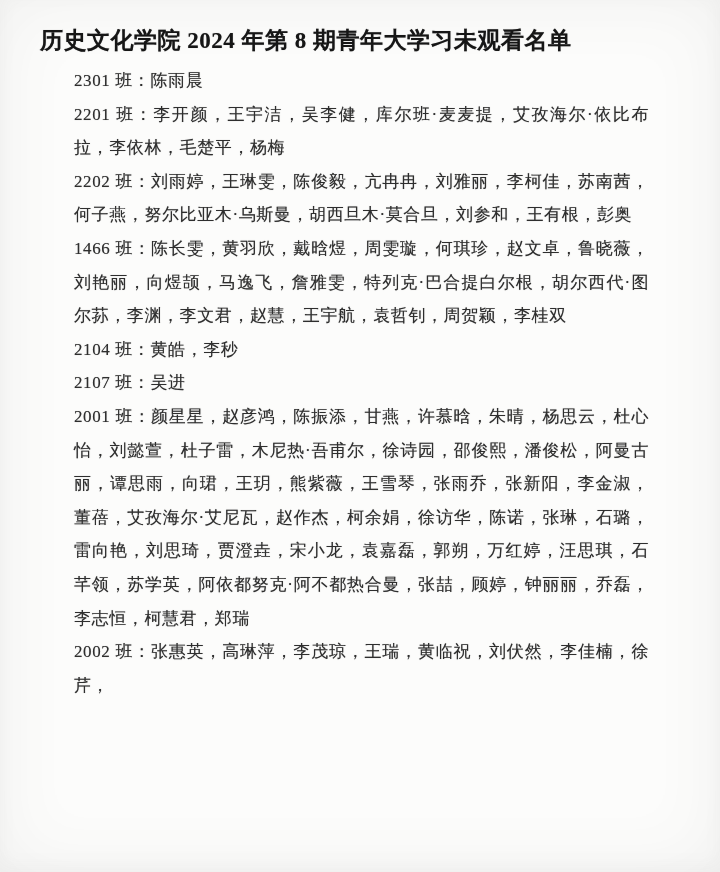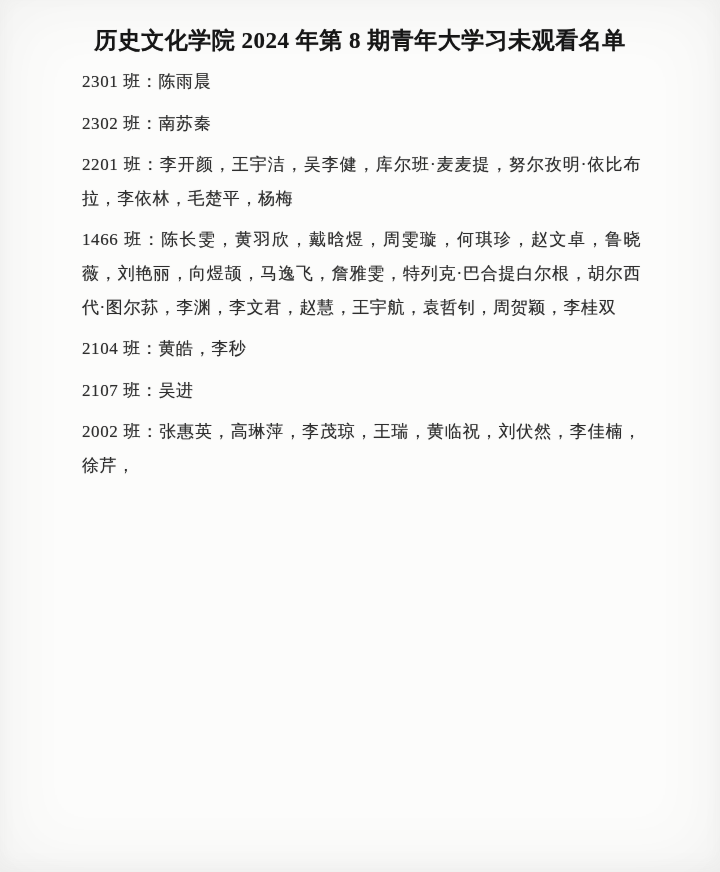--- a/index.html
+++ b/index.html
@@ -21,7 +21,6 @@
   .doc-title {
     margin: 0;
     padding: 25px 40px 0 40px;
-    text-align: center;
     font-size: 23px;
     font-weight: bold;
     line-height: 32px;

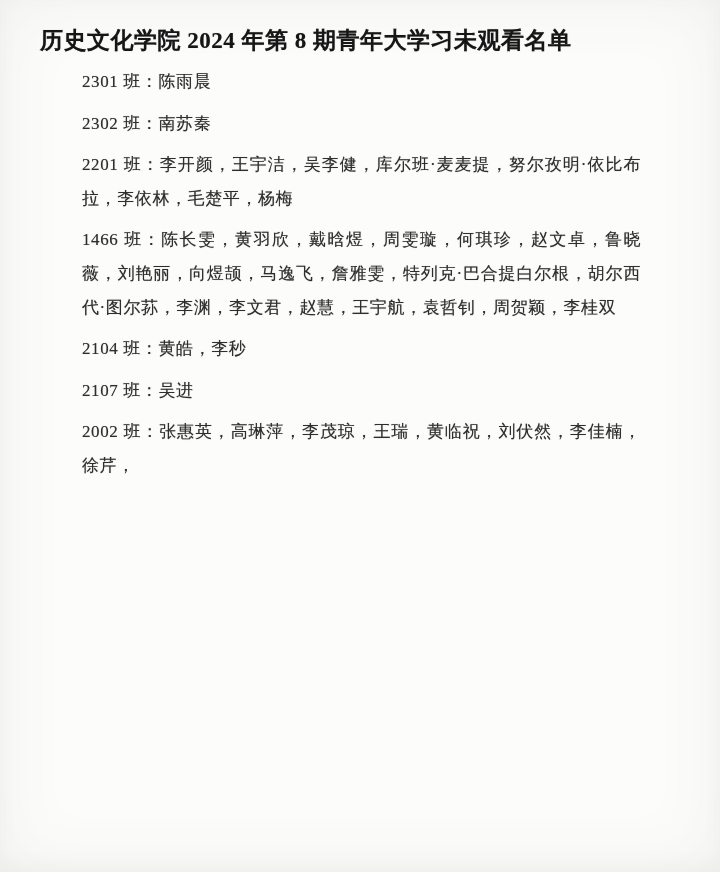--- a/index.html
+++ b/index.html
@@ -39,7 +39,7 @@
     text-shadow: 0 0 0.8px rgba(70, 70, 70, 0.55);
   }
   .entry {
-    margin: 8px;
+    margin: 0;
   }
   .class-label {
     white-space: nowrap;

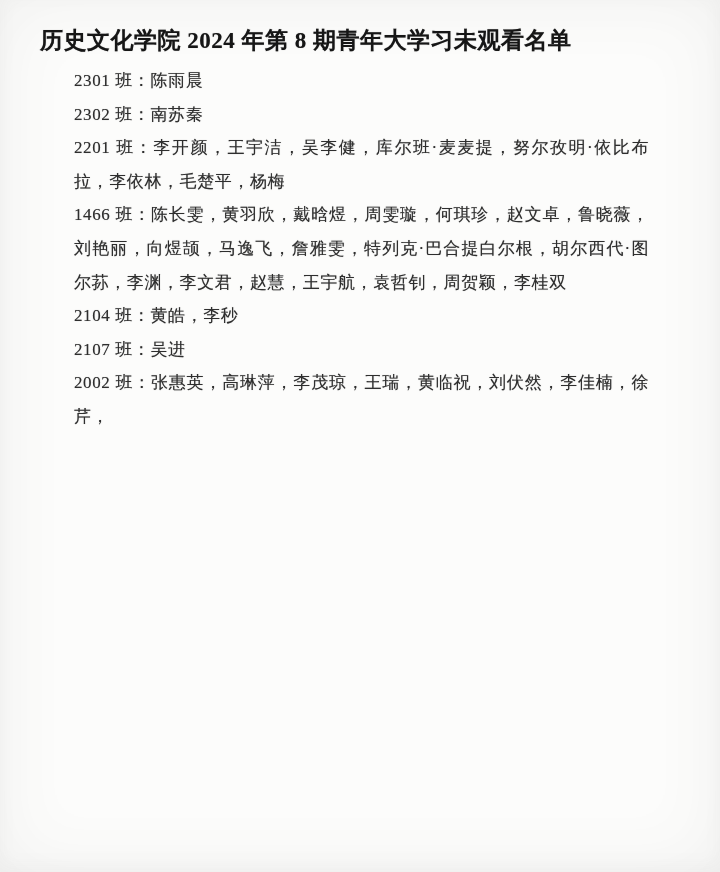--- a/index.html
+++ b/index.html
@@ -54,7 +54,6 @@
   <div class="roster">
   <p class="entry"><span class="class-label">2301 班：</span><span class="names">陈雨晨</span></p>
 
-  <p class="entry"><span class="class-label">2302 班：</span><span class="names">南苏秦</span></p>
 
   <p class="entry"><span class="class-label">2201 班：</span><span class="names">李开颜，王宇洁，吴李健，库尔班·麦麦提，努尔孜明·依比布拉，李依林，毛楚平，杨梅</span></p>
 

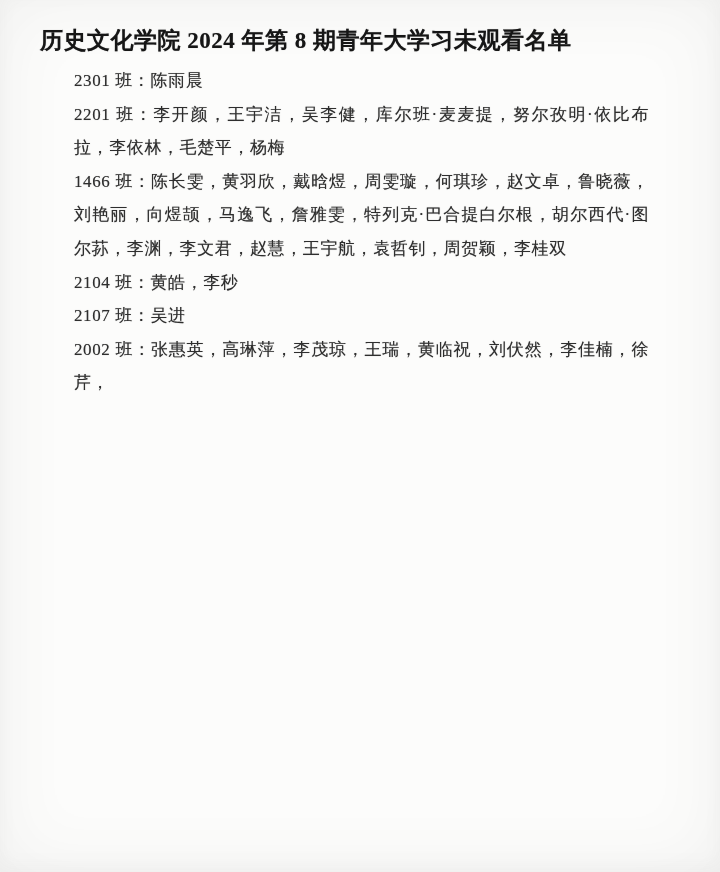--- a/index.html
+++ b/index.html
@@ -55,7 +55,7 @@
   <p class="entry"><span class="class-label">2301 班：</span><span class="names">陈雨晨</span></p>
 
 
-  <p class="entry"><span class="class-label">2201 班：</span><span class="names">李开颜，王宇洁，吴李健，库尔班·麦麦提，努尔孜明·依比布拉，李依林，毛楚平，杨梅</span></p>
+  <p class="entry"><span class="class-label">2201 班：</span><span class="names">李开颜，王宇洁，吴李健，库尔班·麦麦提，艾孜海尔·依比布拉，李依林，毛楚平，杨梅</span></p>
 
 
 

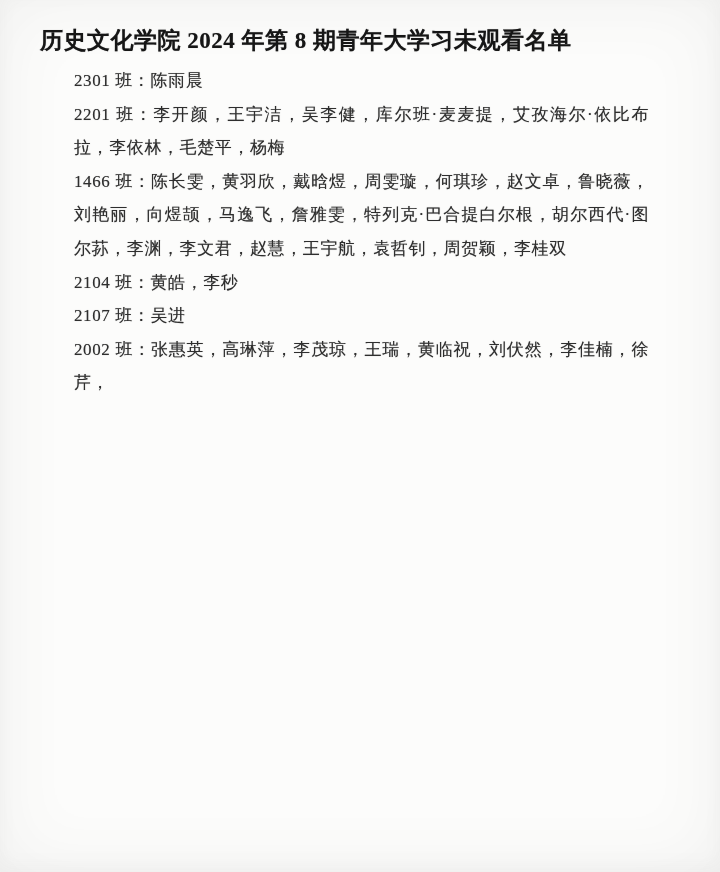--- a/index.html
+++ b/index.html
@@ -57,6 +57,7 @@
 
   <p class="entry"><span class="class-label">2201 班：</span><span class="names">李开颜，王宇洁，吴李健，库尔班·麦麦提，艾孜海尔·依比布拉，李依林，毛楚平，杨梅</span></p>
 
+  <p class="entry"><span class="class-label">2202 班：</span><span class="names">刘雨婷，王琳雯，陈俊毅，亢冉冉，刘雅丽，李柯佳，苏南茜，何子燕，努尔比亚木·乌斯曼，胡西旦木·莫合旦，刘参和，王有根，彭奥</span></p>
 
 
 

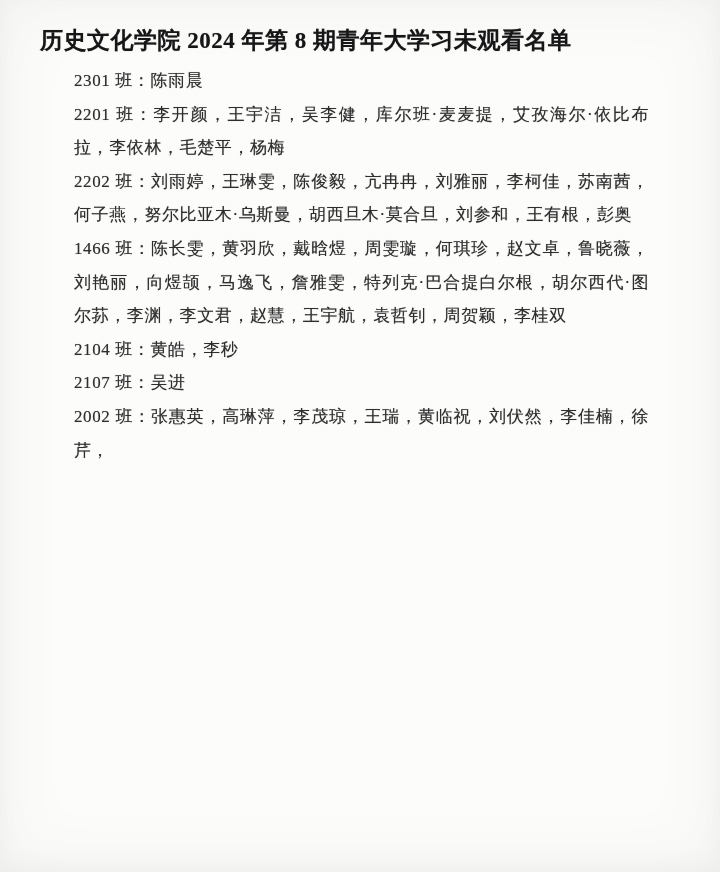--- a/index.html
+++ b/index.html
@@ -69,6 +69,7 @@
 
   <p class="entry"><span class="class-label">2107 班：</span><span class="names">吴进</span></p>
 
+  <p class="entry"><span class="class-label">2001 班：</span><span class="names">颜星星，赵彦鸿，陈振添，甘燕，许慕晗，朱晴，杨思云，杜心怡，刘懿萱，杜子雷，木尼热·吾甫尔，徐诗园，邵俊熙，潘俊松，阿曼古丽，谭思雨，向珺，王玥，熊紫薇，王雪琴，张雨乔，张新阳，李金淑，董蓓，艾孜海尔·艾尼瓦，赵作杰，柯余娟，徐访华，陈诺，张琳，石璐，雷向艳，刘思琦，贾澄垚，宋小龙，袁嘉磊，郭朔，万红婷，汪思琪，石芊领，苏学英，阿依都努克·阿不都热合曼，张喆，顾婷，钟丽丽，乔磊，李志恒，柯慧君，郑瑞</span></p>
 
   <p class="entry"><span class="class-label">2002 班：</span><span class="names">张惠英，高琳萍，李茂琼，王瑞，黄临祝，刘伏然，李佳楠，徐芹，</span></p>
 </div>

